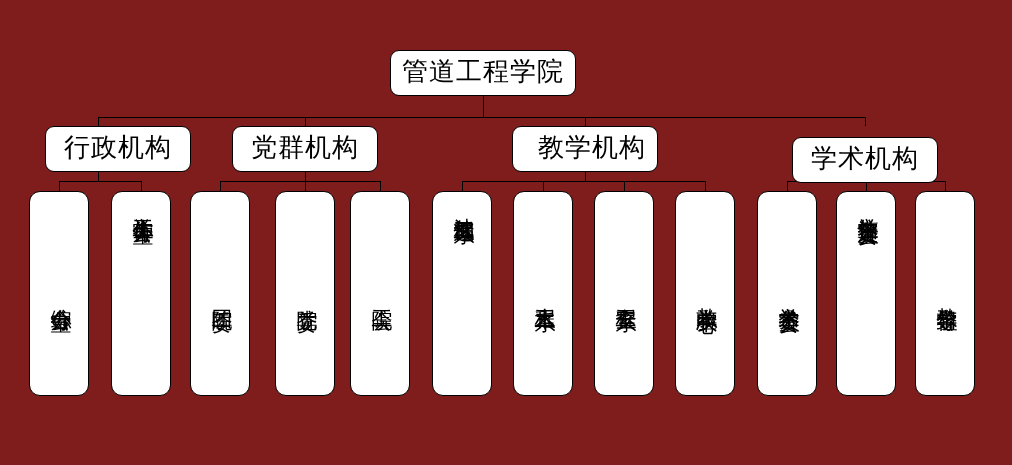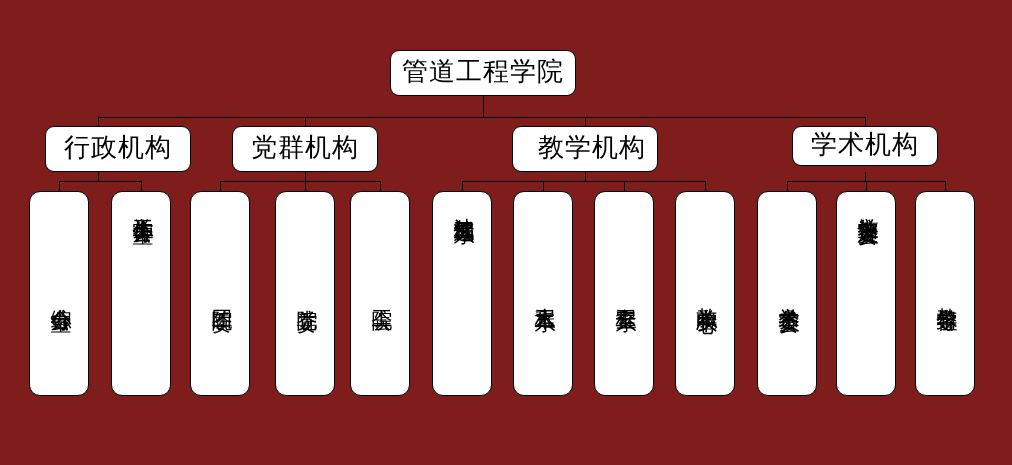--- a/index.html
+++ b/index.html
@@ -123,7 +123,7 @@
       <div class="node level2" style="left: 512px; top: 126px; width: 146px; height: 46px; padding-left: 14px;">
         <span class="node-label-h">教学机构</span>
       </div>
-      <div class="node level2" style="left: 792px; top: 126px; width: 146px; height: 40px;">
+      <div class="node level2" style="left: 792px; top: 137px; width: 146px; height: 46px;">
         <span class="node-label-h">学术机构</span>
       </div>
       <div class="node leaf" style="left: 29px; top: 191px; width: 60px; height: 205px;">

